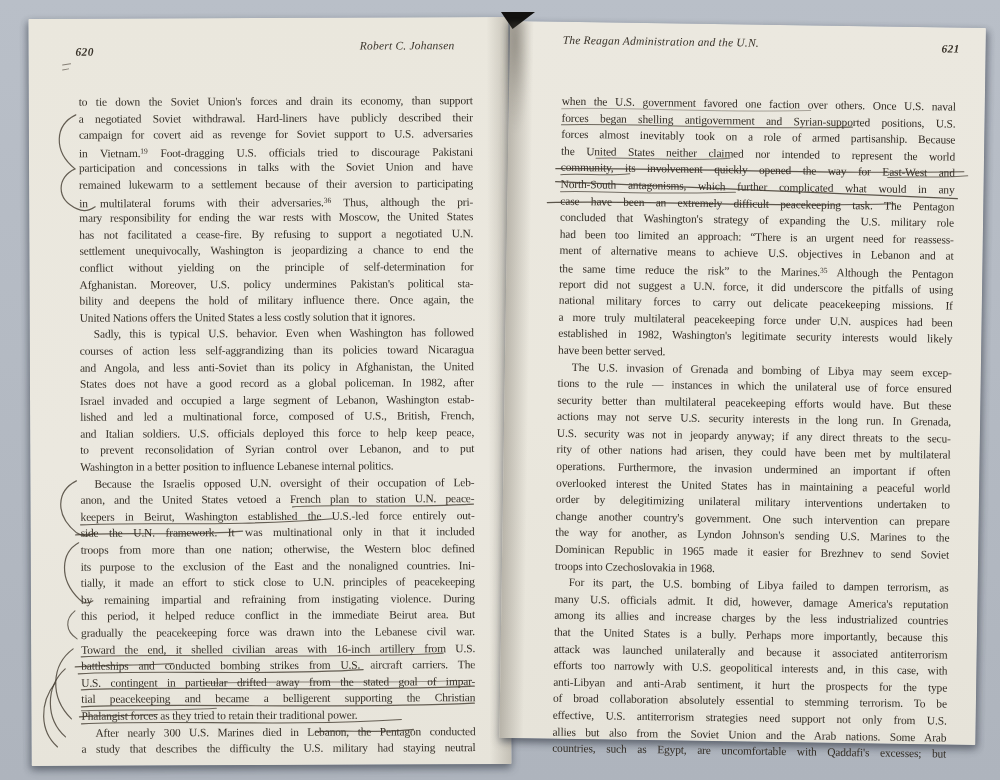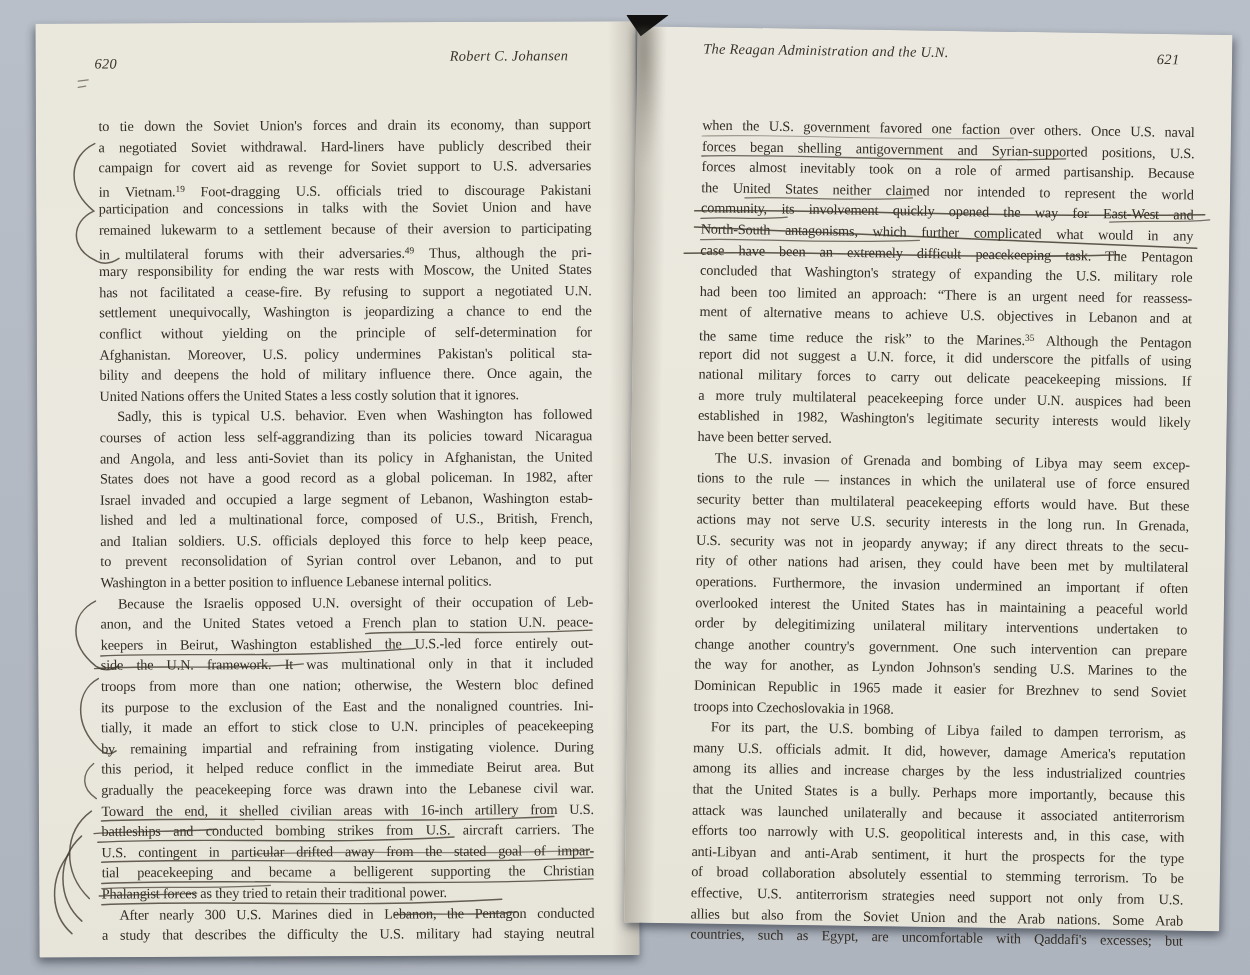--- a/index.html
+++ b/index.html
@@ -30,7 +30,7 @@
   .head-row{position:absolute;font-size:11.5px;color:#3a342b;}
   .page-left .head-row{top:27px;left:47px;right:38px;}
   .page-right .head-row{top:12px;left:53px;right:26px;}
-  .pgnum{font-style:italic;letter-spacing:0.3px;}
+  .pgnum{font-style:italic;letter-spacing:0.3px;font-weight:bold;}
   .runhead{font-style:italic;letter-spacing:0.2px;}
   .page-left .pgnum{position:absolute;left:0;top:0;}
   .page-left .runhead{position:absolute;right:16px;top:-5px;}

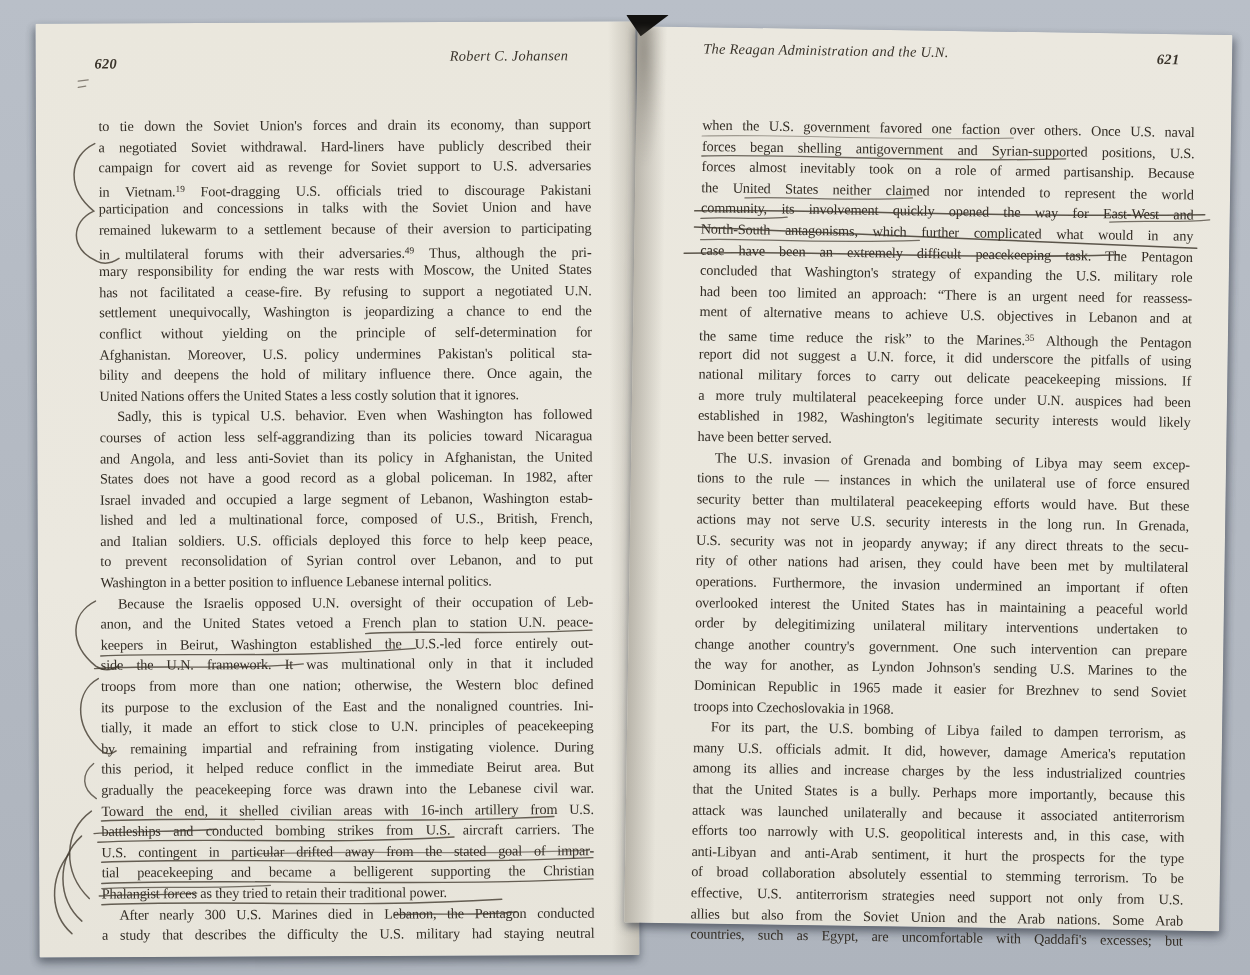--- a/index.html
+++ b/index.html
@@ -35,7 +35,7 @@
   .page-left .pgnum{position:absolute;left:0;top:0;}
   .page-left .runhead{position:absolute;right:16px;top:-5px;}
   .page-right .runhead{position:absolute;left:0;top:0;}
-  .page-right .pgnum{position:absolute;right:16px;top:3px;}
+  .page-right .pgnum{position:absolute;right:0;top:3px;}
   .text-block{position:absolute;width:394px;color:#332d25;}
   .page-left .text-block{left:50px;top:75px;}
   .page-right .text-block{left:53px;top:71px;}

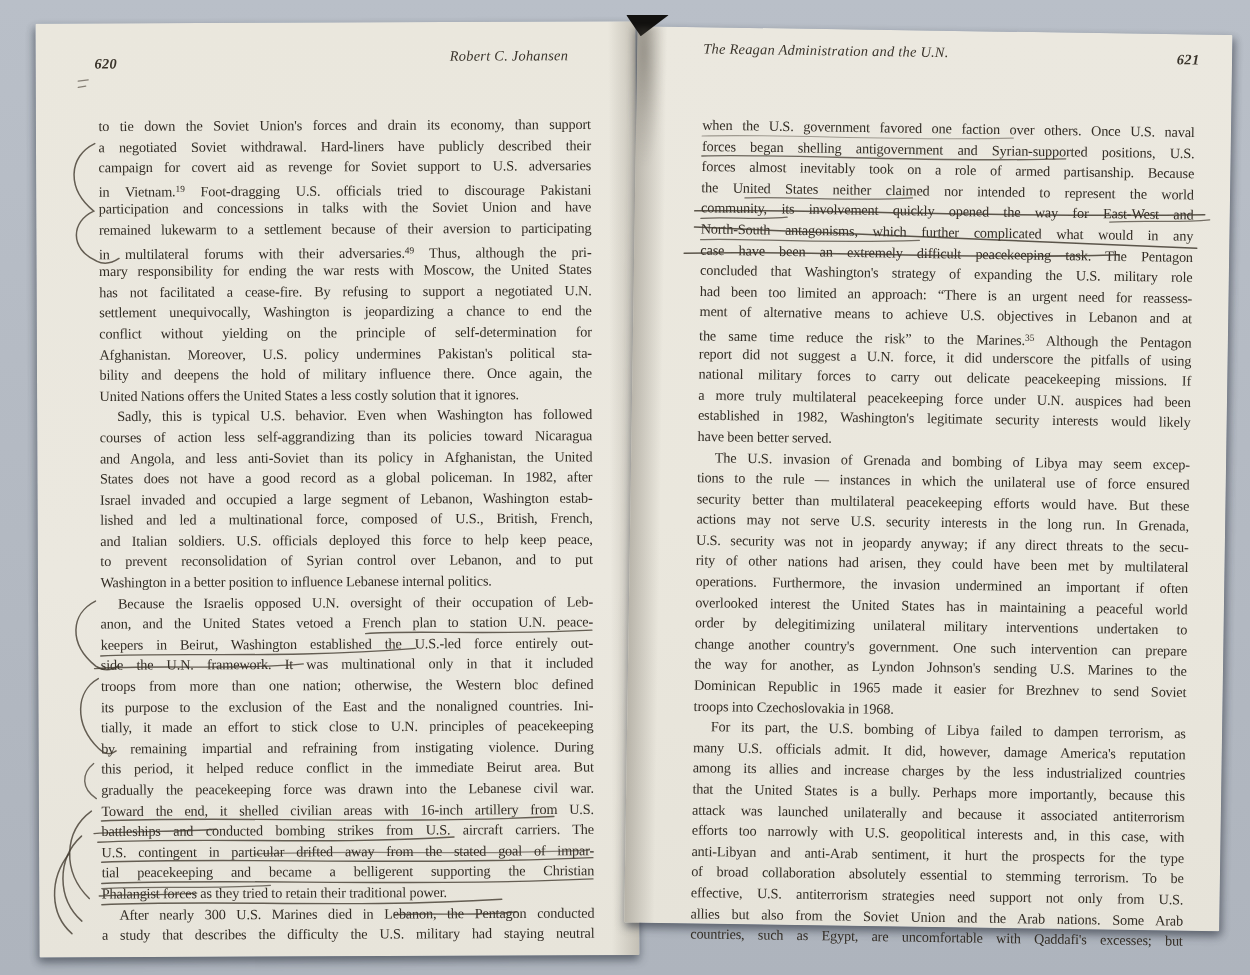--- a/index.html
+++ b/index.html
@@ -81,7 +81,7 @@
       <div class="tl">in Vietnam.<sup>19</sup> Foot-dragging U.S. officials tried to discourage Pakistani</div>
       <div class="tl">participation and concessions in talks with the Soviet Union and have</div>
       <div class="tl">remained lukewarm to a settlement because of their aversion to participating</div>
-      <div class="tl">in multilateral forums with their adversaries.<sup>49</sup> Thus, although the pri-</div>
+      <div class="tl">in multilateral forums with their adversaries.<sup>36</sup> Thus, although the pri-</div>
       <div class="tl">mary responsibility for ending the war rests with Moscow, the United States</div>
       <div class="tl">has not facilitated a cease-fire. By refusing to support a negotiated U.N.</div>
       <div class="tl">settlement unequivocally, Washington is jeopardizing a chance to end the</div>

